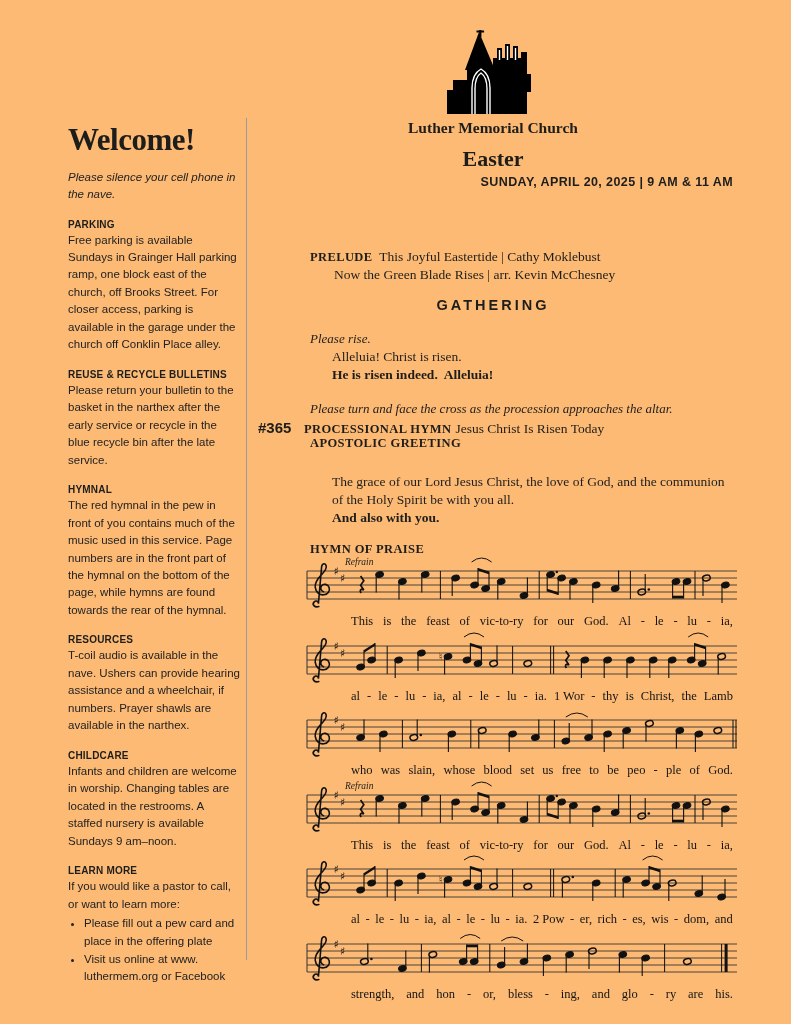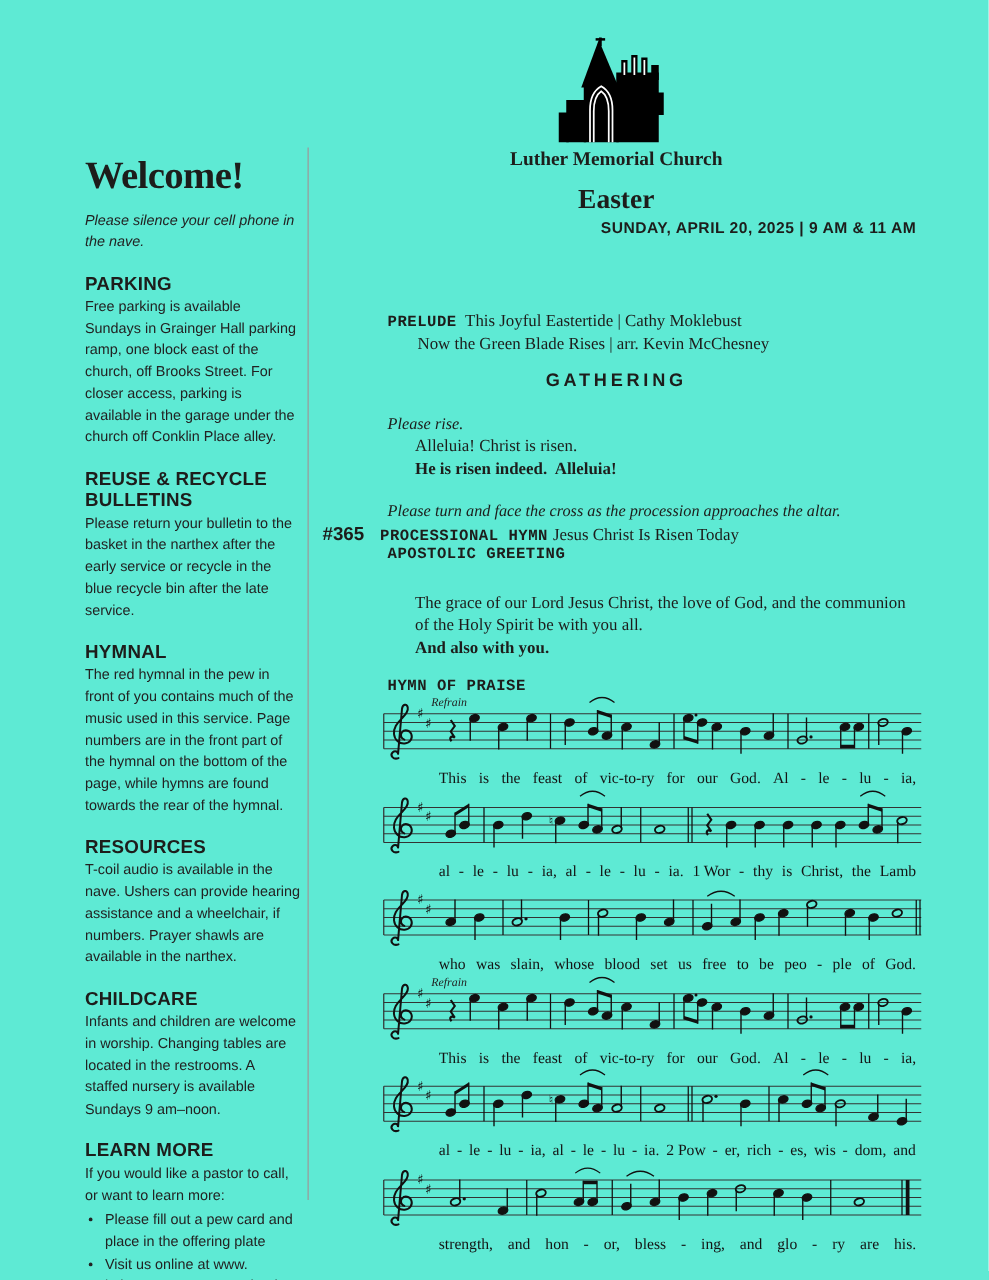--- a/index.html
+++ b/index.html
@@ -4,7 +4,7 @@
 <style>
   * { box-sizing: border-box; margin: 0; padding: 0; }
   html,body { background:#ffffff; }
-  #page { position:relative; width:791px; height:1024px; background:#5eead4; color:#1d1d1b; overflow:hidden; }
+  #page { position:relative; width:791px; height:1024px; background:#fdba74; color:#1d1d1b; overflow:hidden; }
 
   
   #sidebar { position:absolute; left:68px; top:122px; width:172px; }

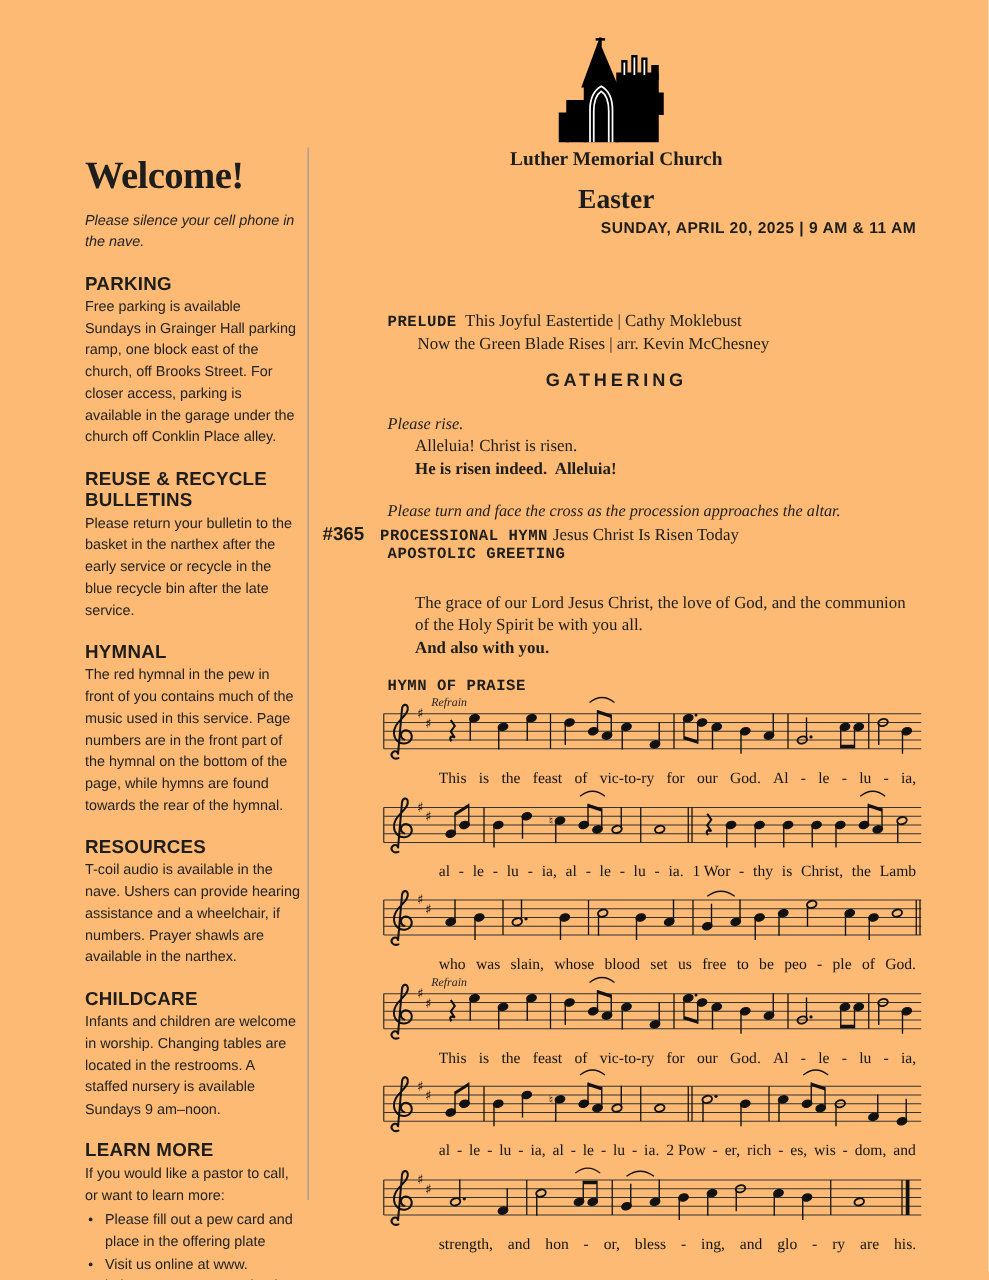--- a/index.html
+++ b/index.html
@@ -11,7 +11,7 @@
   #welcome { font-family:"Liberation Serif",serif; font-weight:bold; font-size:31px; letter-spacing:-0.5px; }
   #phone-note { font-family:"Liberation Sans",sans-serif; font-style:italic; font-size:11.5px; line-height:1.5; margin-top:11px; color:#222; }
   .sb-section { margin-top:15px; }
-  .sb-head { font-family:"Liberation Sans",sans-serif; font-weight:bold; font-size:15px; letter-spacing:0.2px; margin-bottom:2px; }
+  .sb-head { font-family:"Liberation Sans",sans-serif; font-weight:bold; font-size:10px; letter-spacing:0.2px; margin-bottom:2px; }
   .sb-body { font-family:"Liberation Sans",sans-serif; font-size:11.5px; line-height:1.52; color:#222; }
   .sb-bullets { margin:2px 0 0 16px; font-family:"Liberation Sans",sans-serif; font-size:11.5px; line-height:1.52; color:#222; }
   .sb-bullets li { margin-bottom:1px; }

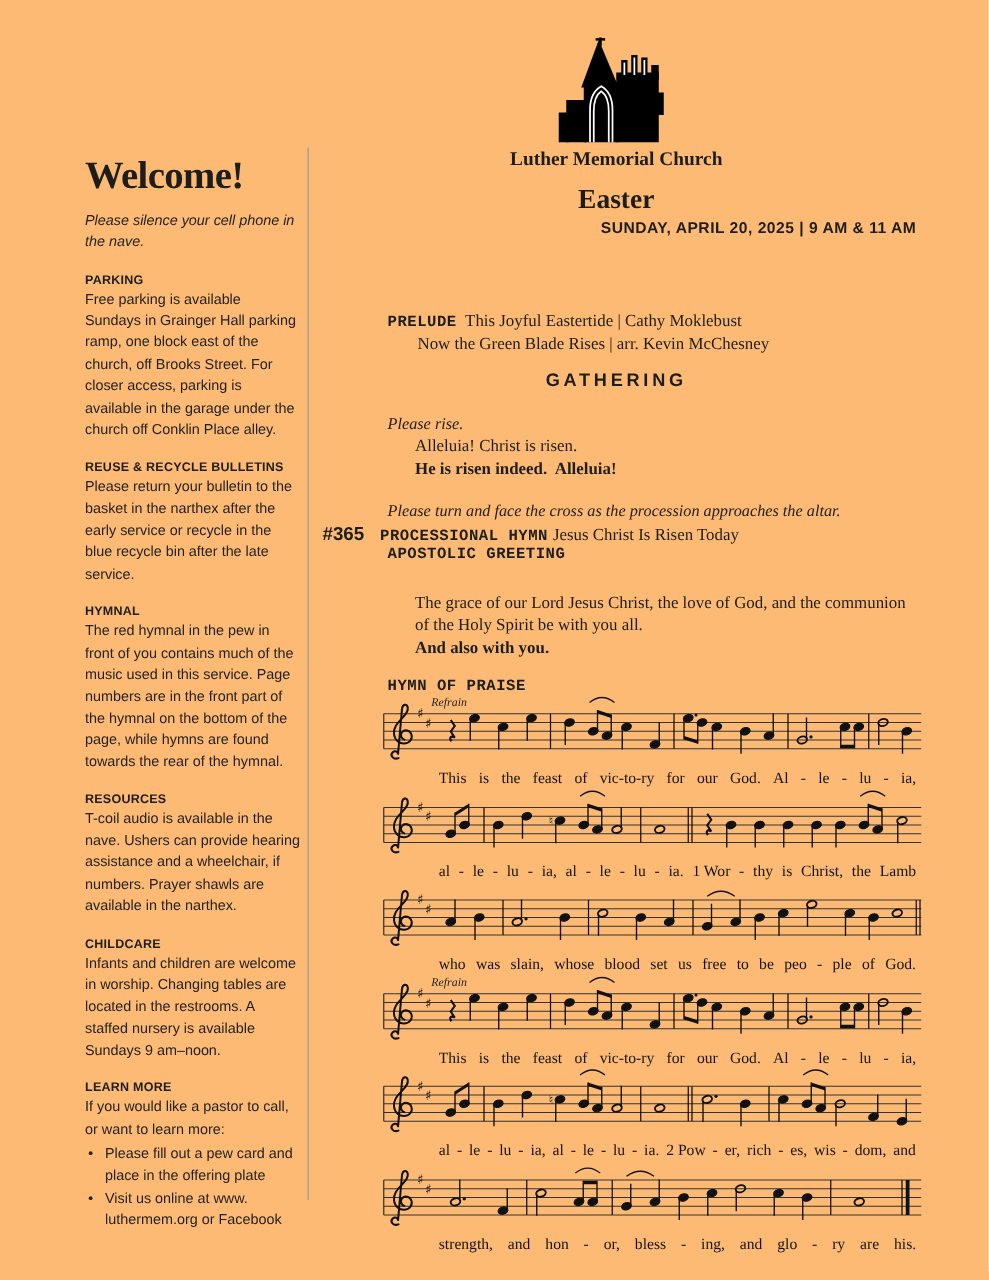--- a/index.html
+++ b/index.html
@@ -26,7 +26,7 @@
   #service-datetime { font-family:"Liberation Sans",sans-serif; font-weight:bold; font-size:12.5px; letter-spacing:0.4px; margin-top:3px;text-align:right; }
 
   
-  .shead { font-family:Liberation Mono, monospace; font-weight:bold; font-size:12.5px; letter-spacing:0.4px; }
+  .shead { font-family:Liberation Serif, serif; font-weight:bold; font-size:12.5px; letter-spacing:0.4px; }
   .stext { font-family:"Liberation Serif",serif; font-size:13.5px; }
   .rubric { font-family:"Liberation Serif",serif; font-style:italic; font-size:13px; }
 

